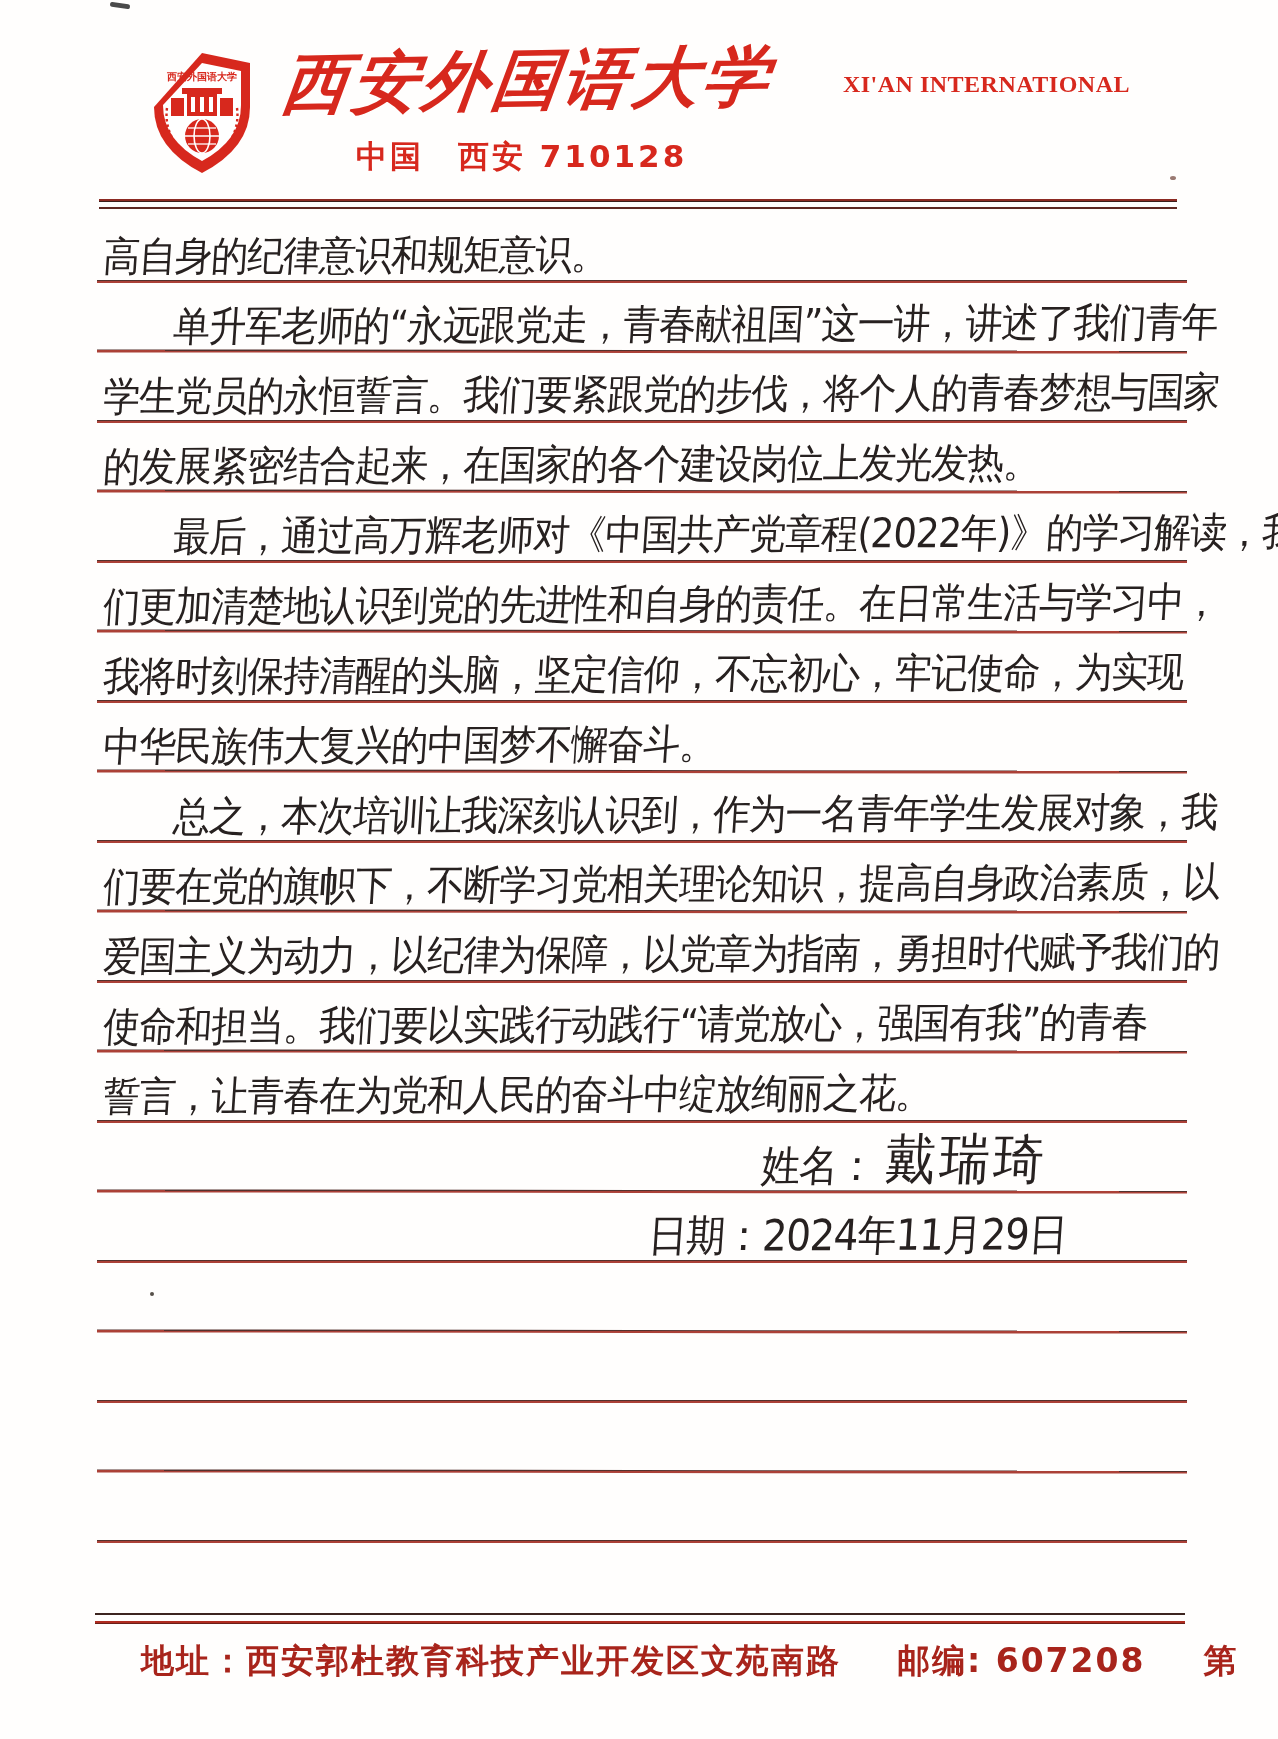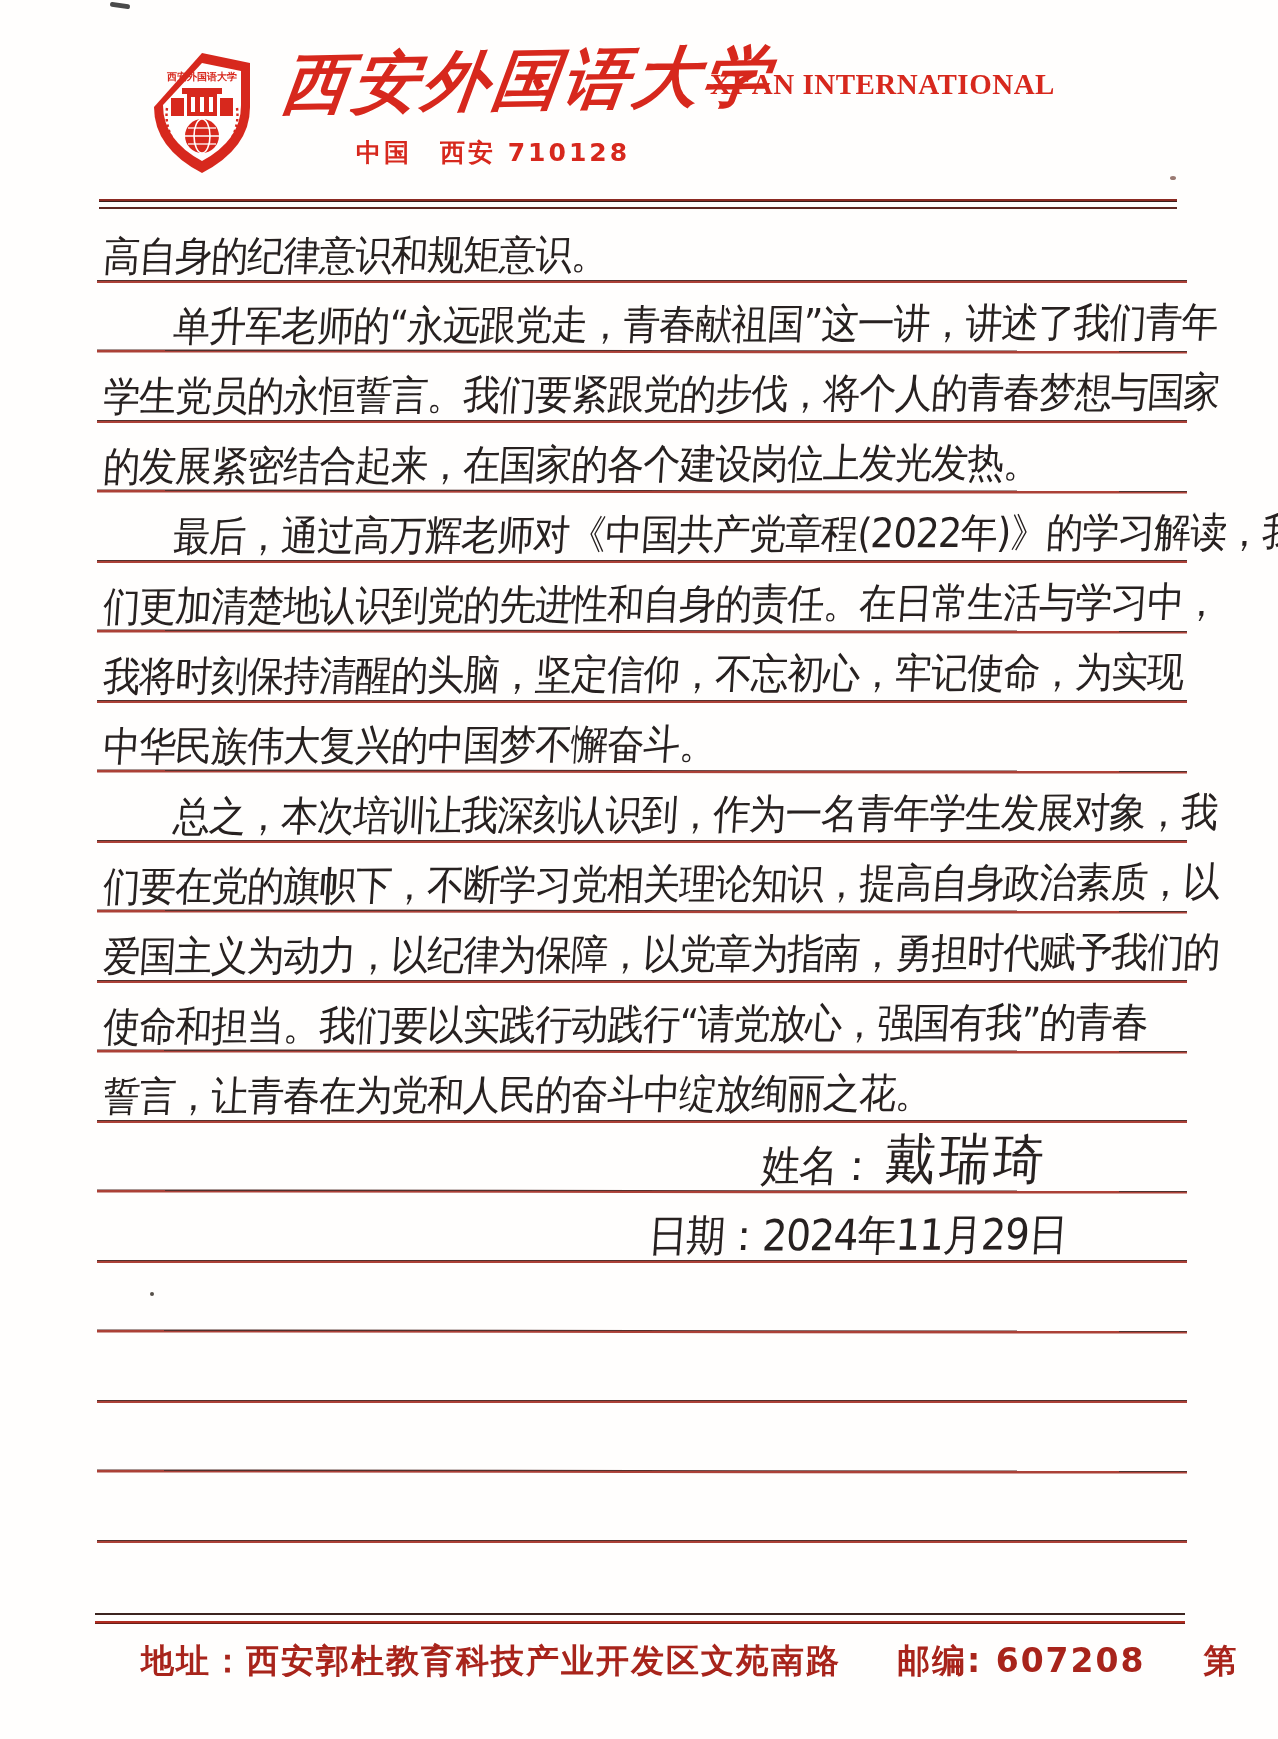--- a/index.html
+++ b/index.html
@@ -13,7 +13,7 @@
   .page{
     position:relative;width:1278px;height:1739px;background:#fffefd;
     font-family:"Liberation Sans","DejaVu Sans",sans-serif;
-    overflow:hidden;margin:0 auto;
+    overflow:hidden;margin:0 auto;text-align:right;
   }
   
   .crest{position:absolute;left:147px;top:50px;width:110px;height:126px;}

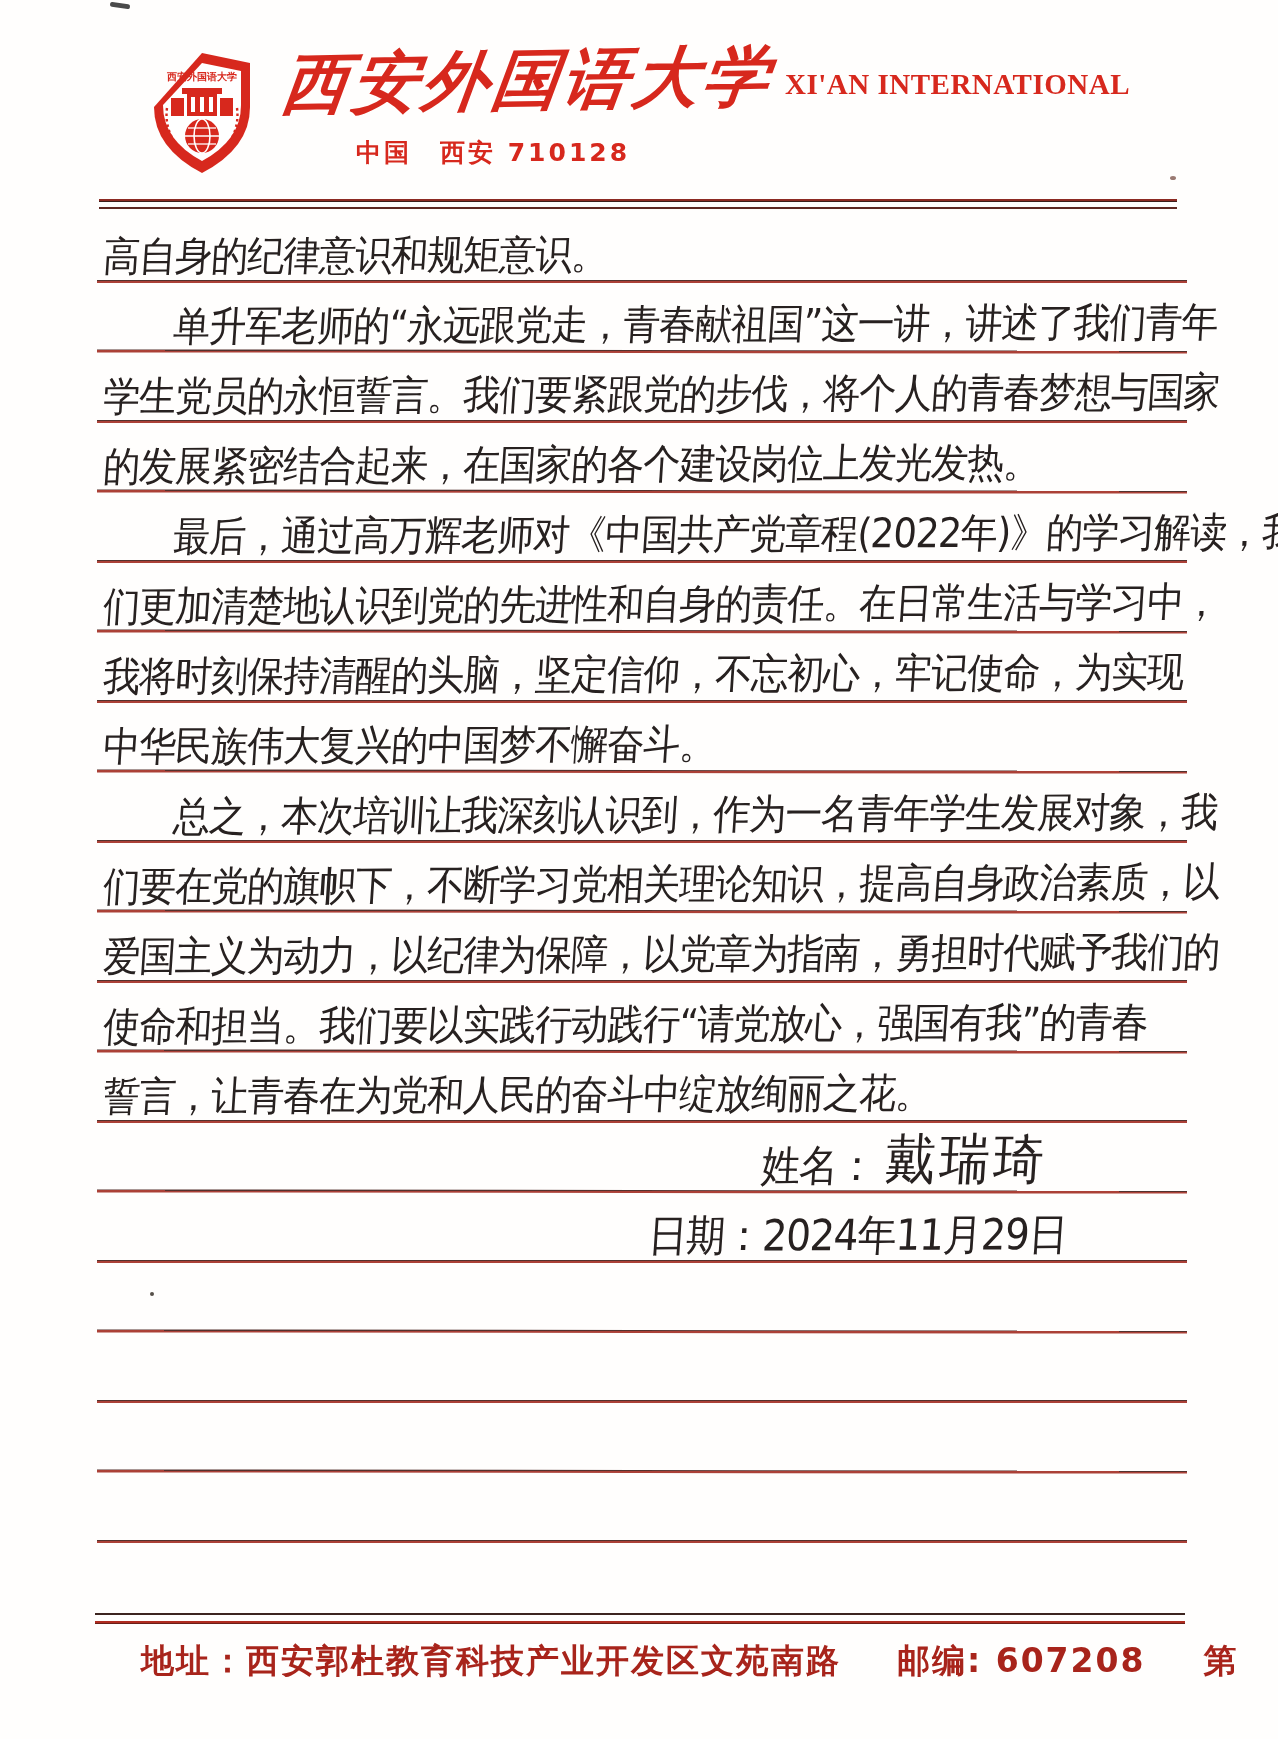--- a/index.html
+++ b/index.html
@@ -31,7 +31,7 @@
   .en-block{
     position:absolute;left:710px;top:66px;width:420px;
     font-family:"Liberation Serif","DejaVu Serif",serif;font-weight:bold;
-    color:var(--brand-red);font-size:29px;line-height:37px;letter-spacing:.5px;
+    color:var(--brand-red);font-size:24px;line-height:37px;letter-spacing:.5px;
     white-space:nowrap;
   }
   .en-block .l2{word-spacing:10px;}

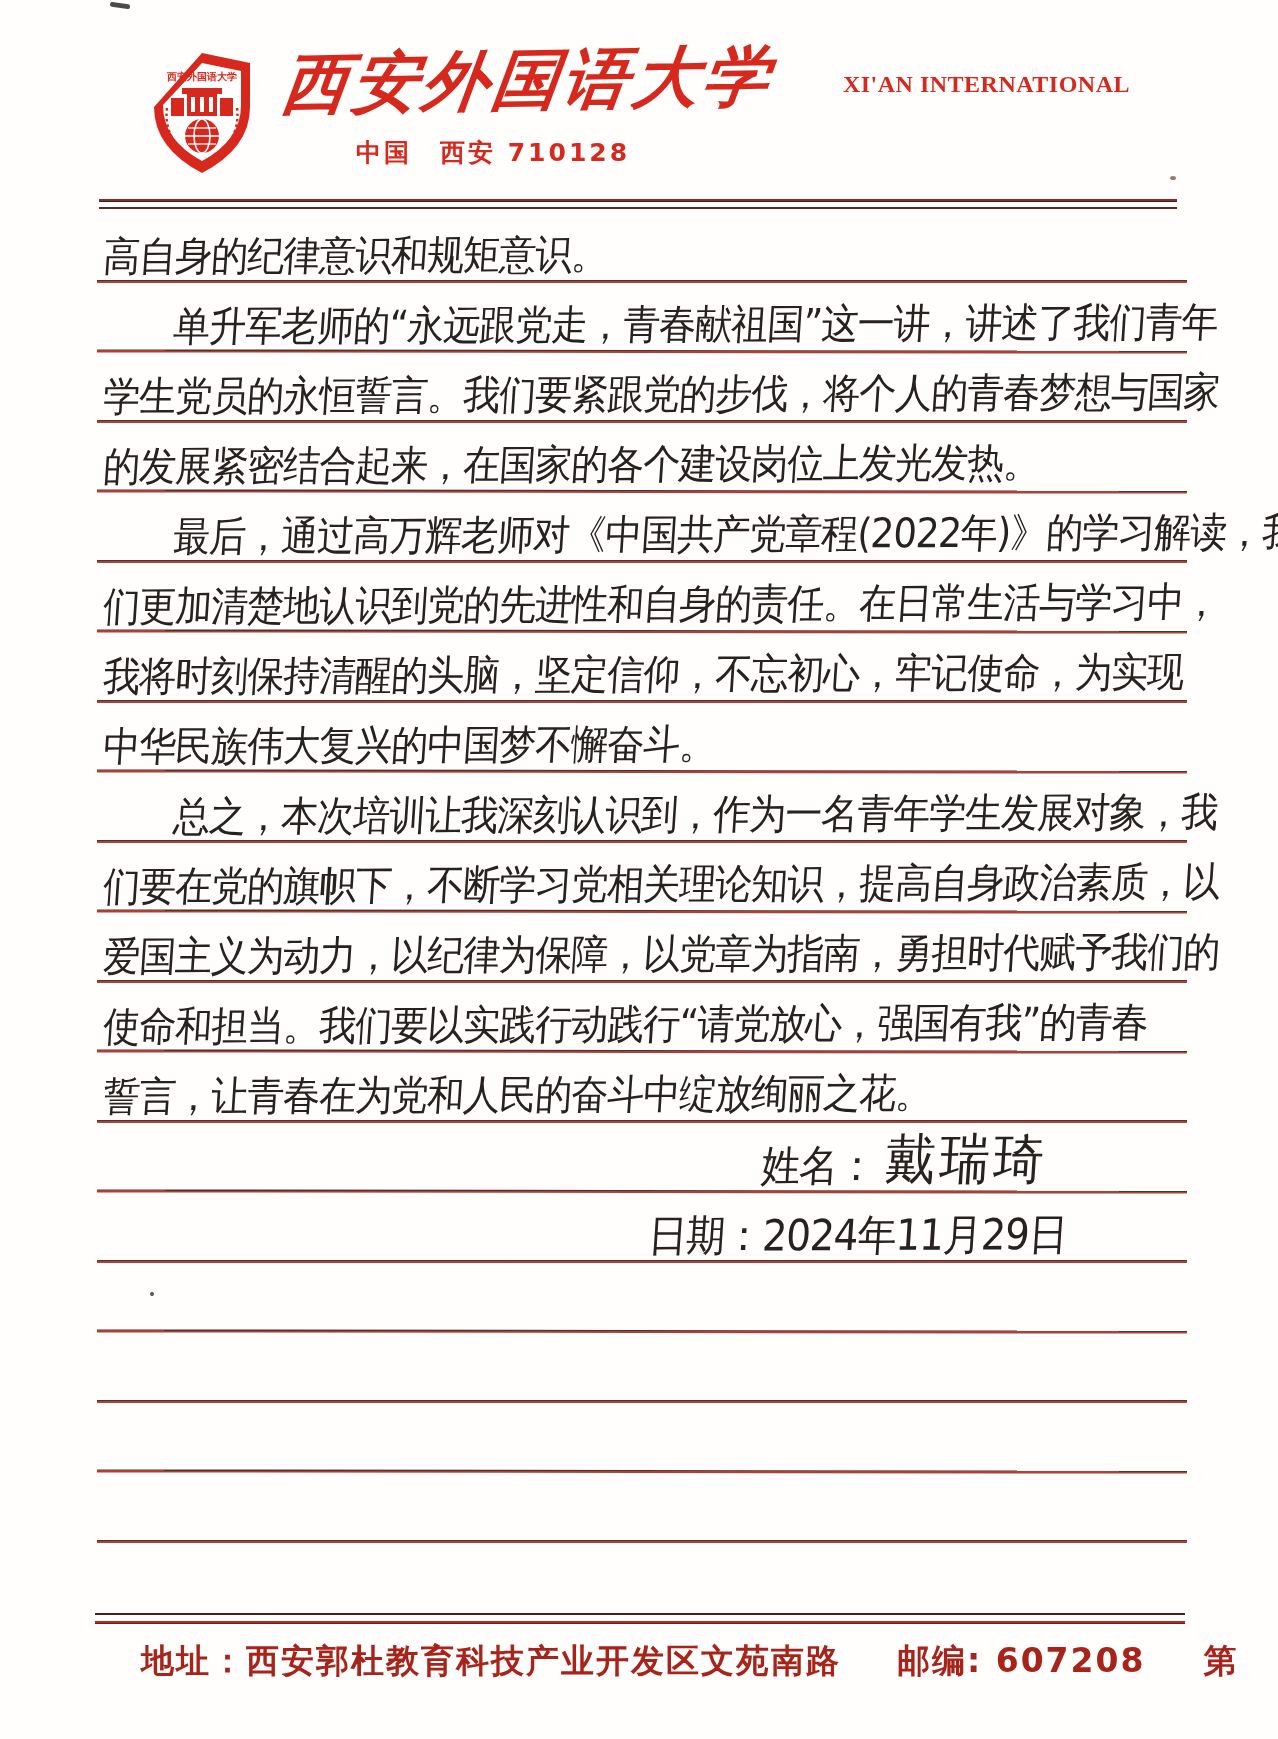--- a/index.html
+++ b/index.html
@@ -24,7 +24,7 @@
     font-family:"DejaVu Sans",sans-serif;white-space:nowrap;
   }
   .addr-cn{
-    position:absolute;left:356px;top:136px;font-size:25px;font-weight:bold;
+    position:absolute;left:356px;top:136px;font-size:31px;font-weight:bold;
     letter-spacing:3px;color:var(--brand-red);white-space:nowrap;
     font-family:"DejaVu Sans",sans-serif;
   }

